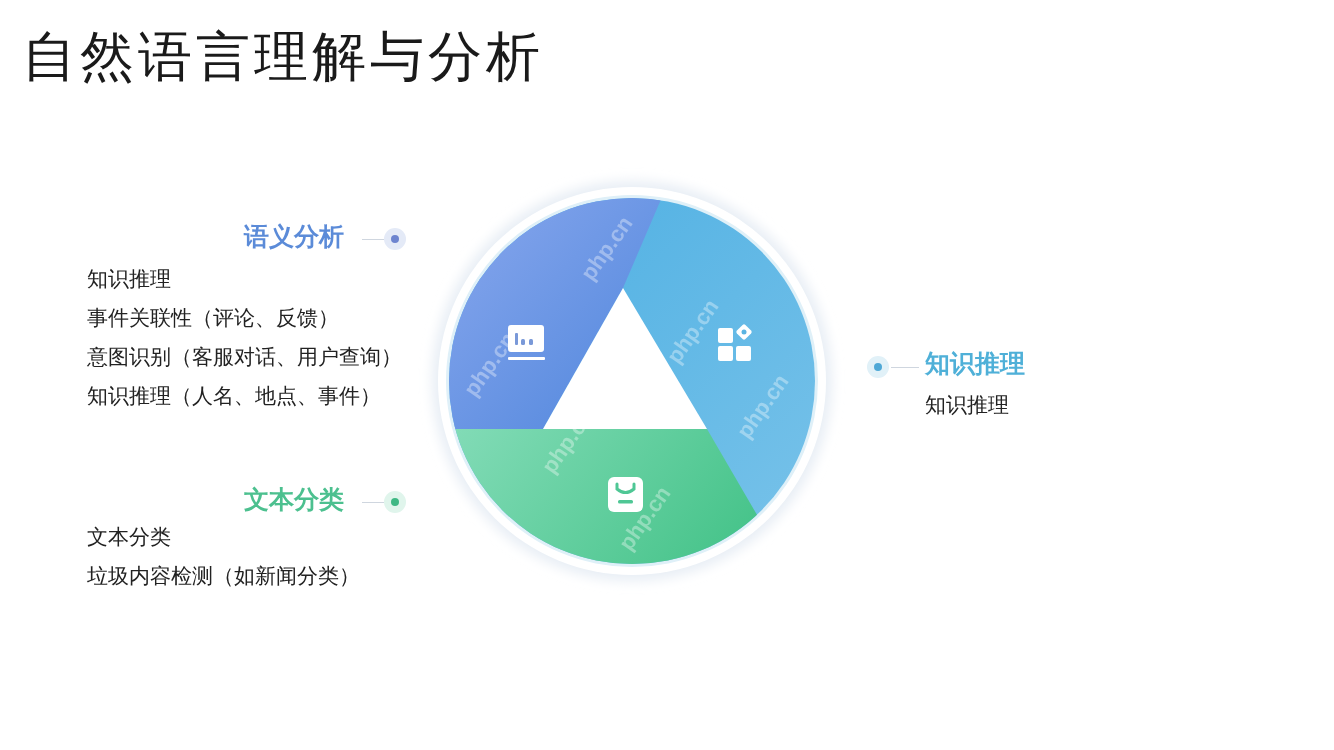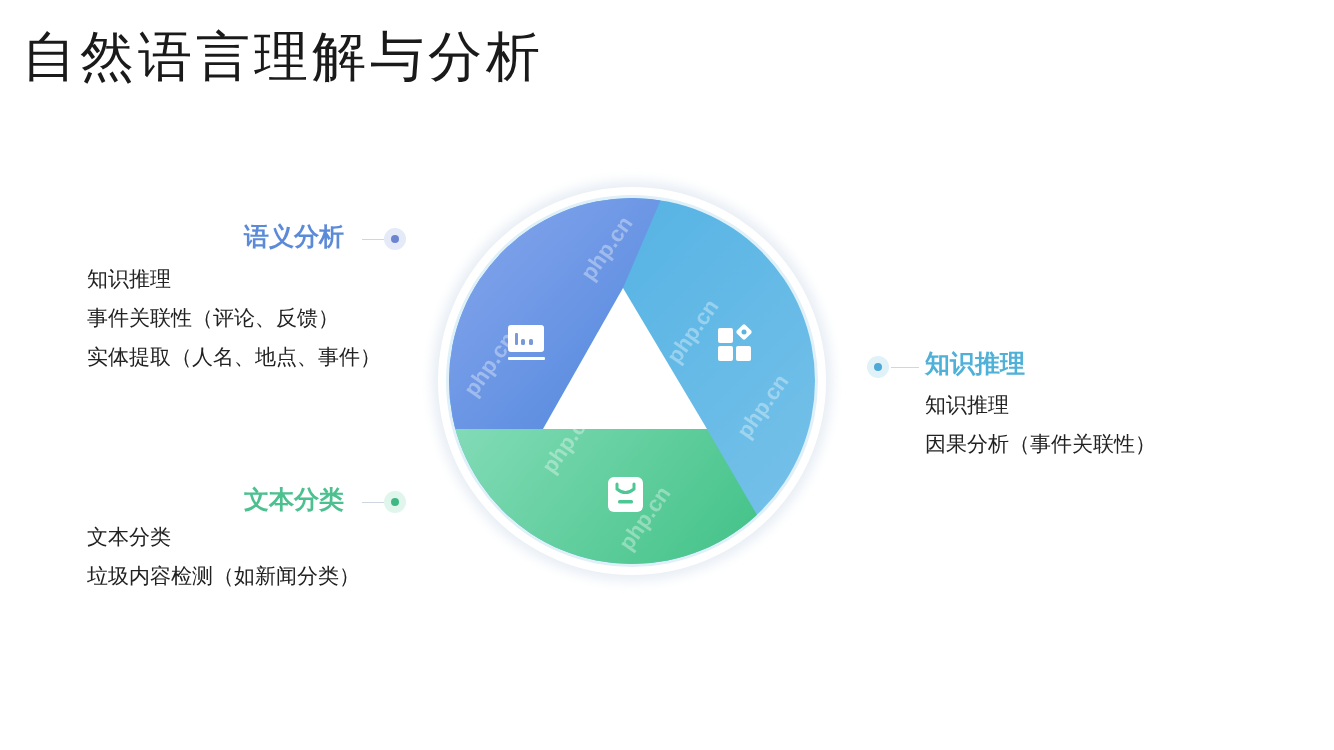--- a/index.html
+++ b/index.html
@@ -112,6 +112,7 @@
   <ul class="item-list" style="left:87px; top:260px;">
     <li>知识推理</li>
     <li>事件关联性（评论、反馈）</li>
+    <li>意图识别（客服对话、用户查询）</li>
     <li>实体提取（人名、地点、事件）</li>
   </ul>
 </div>

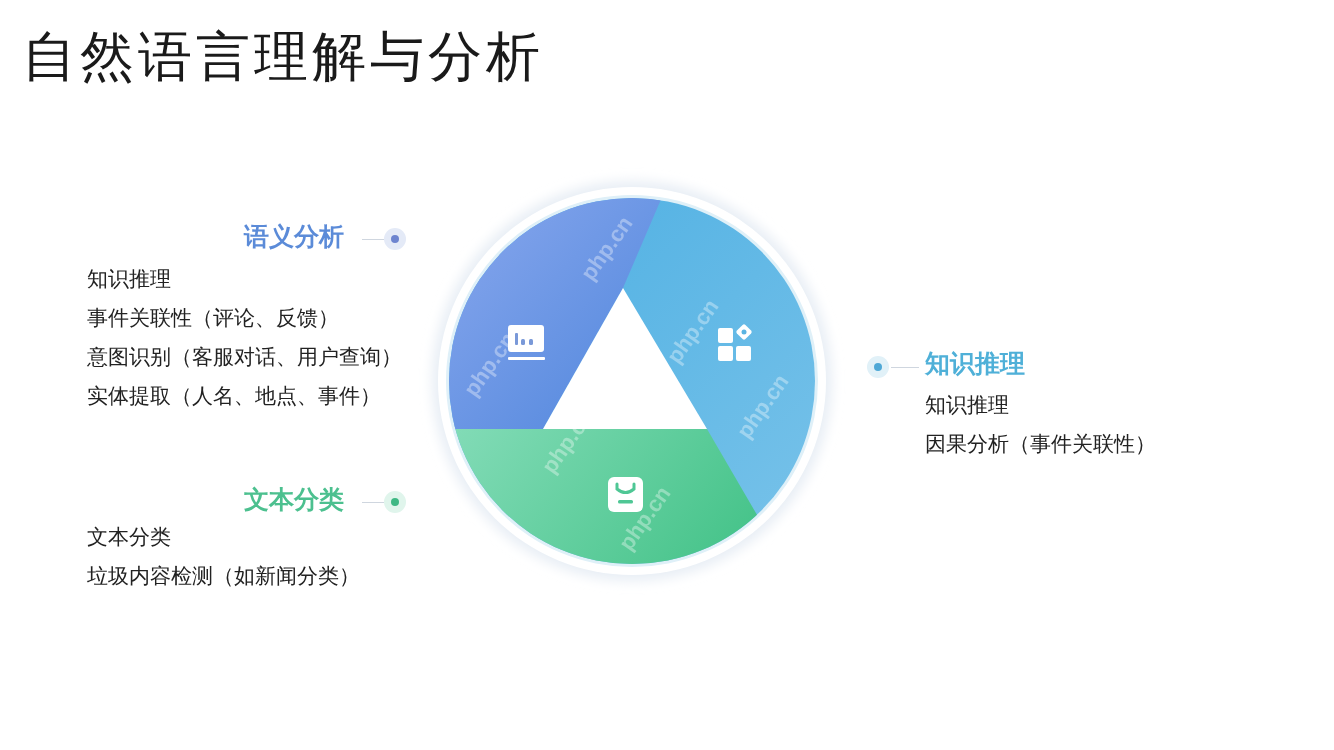--- a/index.html
+++ b/index.html
@@ -113,7 +113,7 @@
     <li>知识推理</li>
     <li>事件关联性（评论、反馈）</li>
     <li>意图识别（客服对话、用户查询）</li>
-    <li>实体提取（人名、地点、事件）</li>
+    <li>知识推理（人名、地点、事件）</li>
   </ul>
 </div>
 

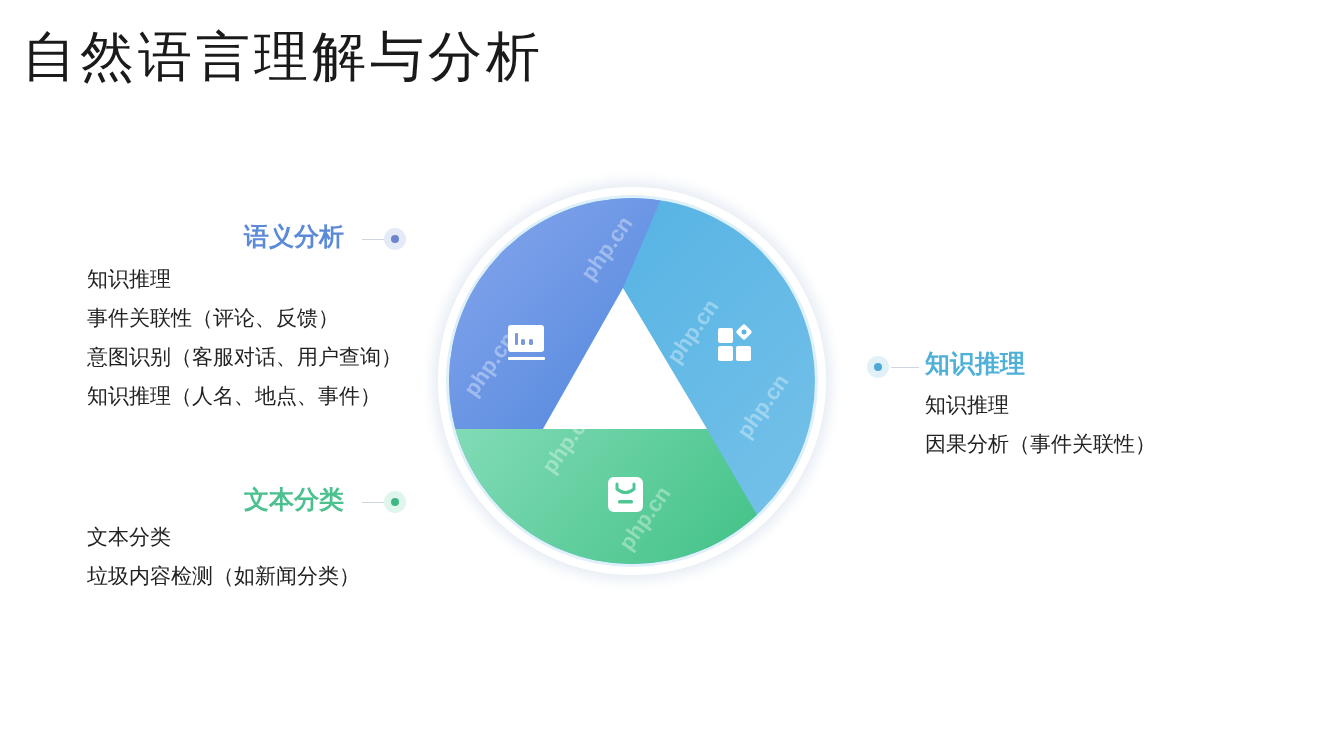--- a/index.html
+++ b/index.html
@@ -125,7 +125,6 @@
   <div class="cat-title" style="left:925px; top:348px; color:#4fb0d8;">知识推理</div>
   <ul class="item-list wrap" style="left:925px; top:386px; width:350px;">
     <li>知识推理</li>
-    <li>因果分析（事件关联性）</li>
   </ul>
 </div>
 

